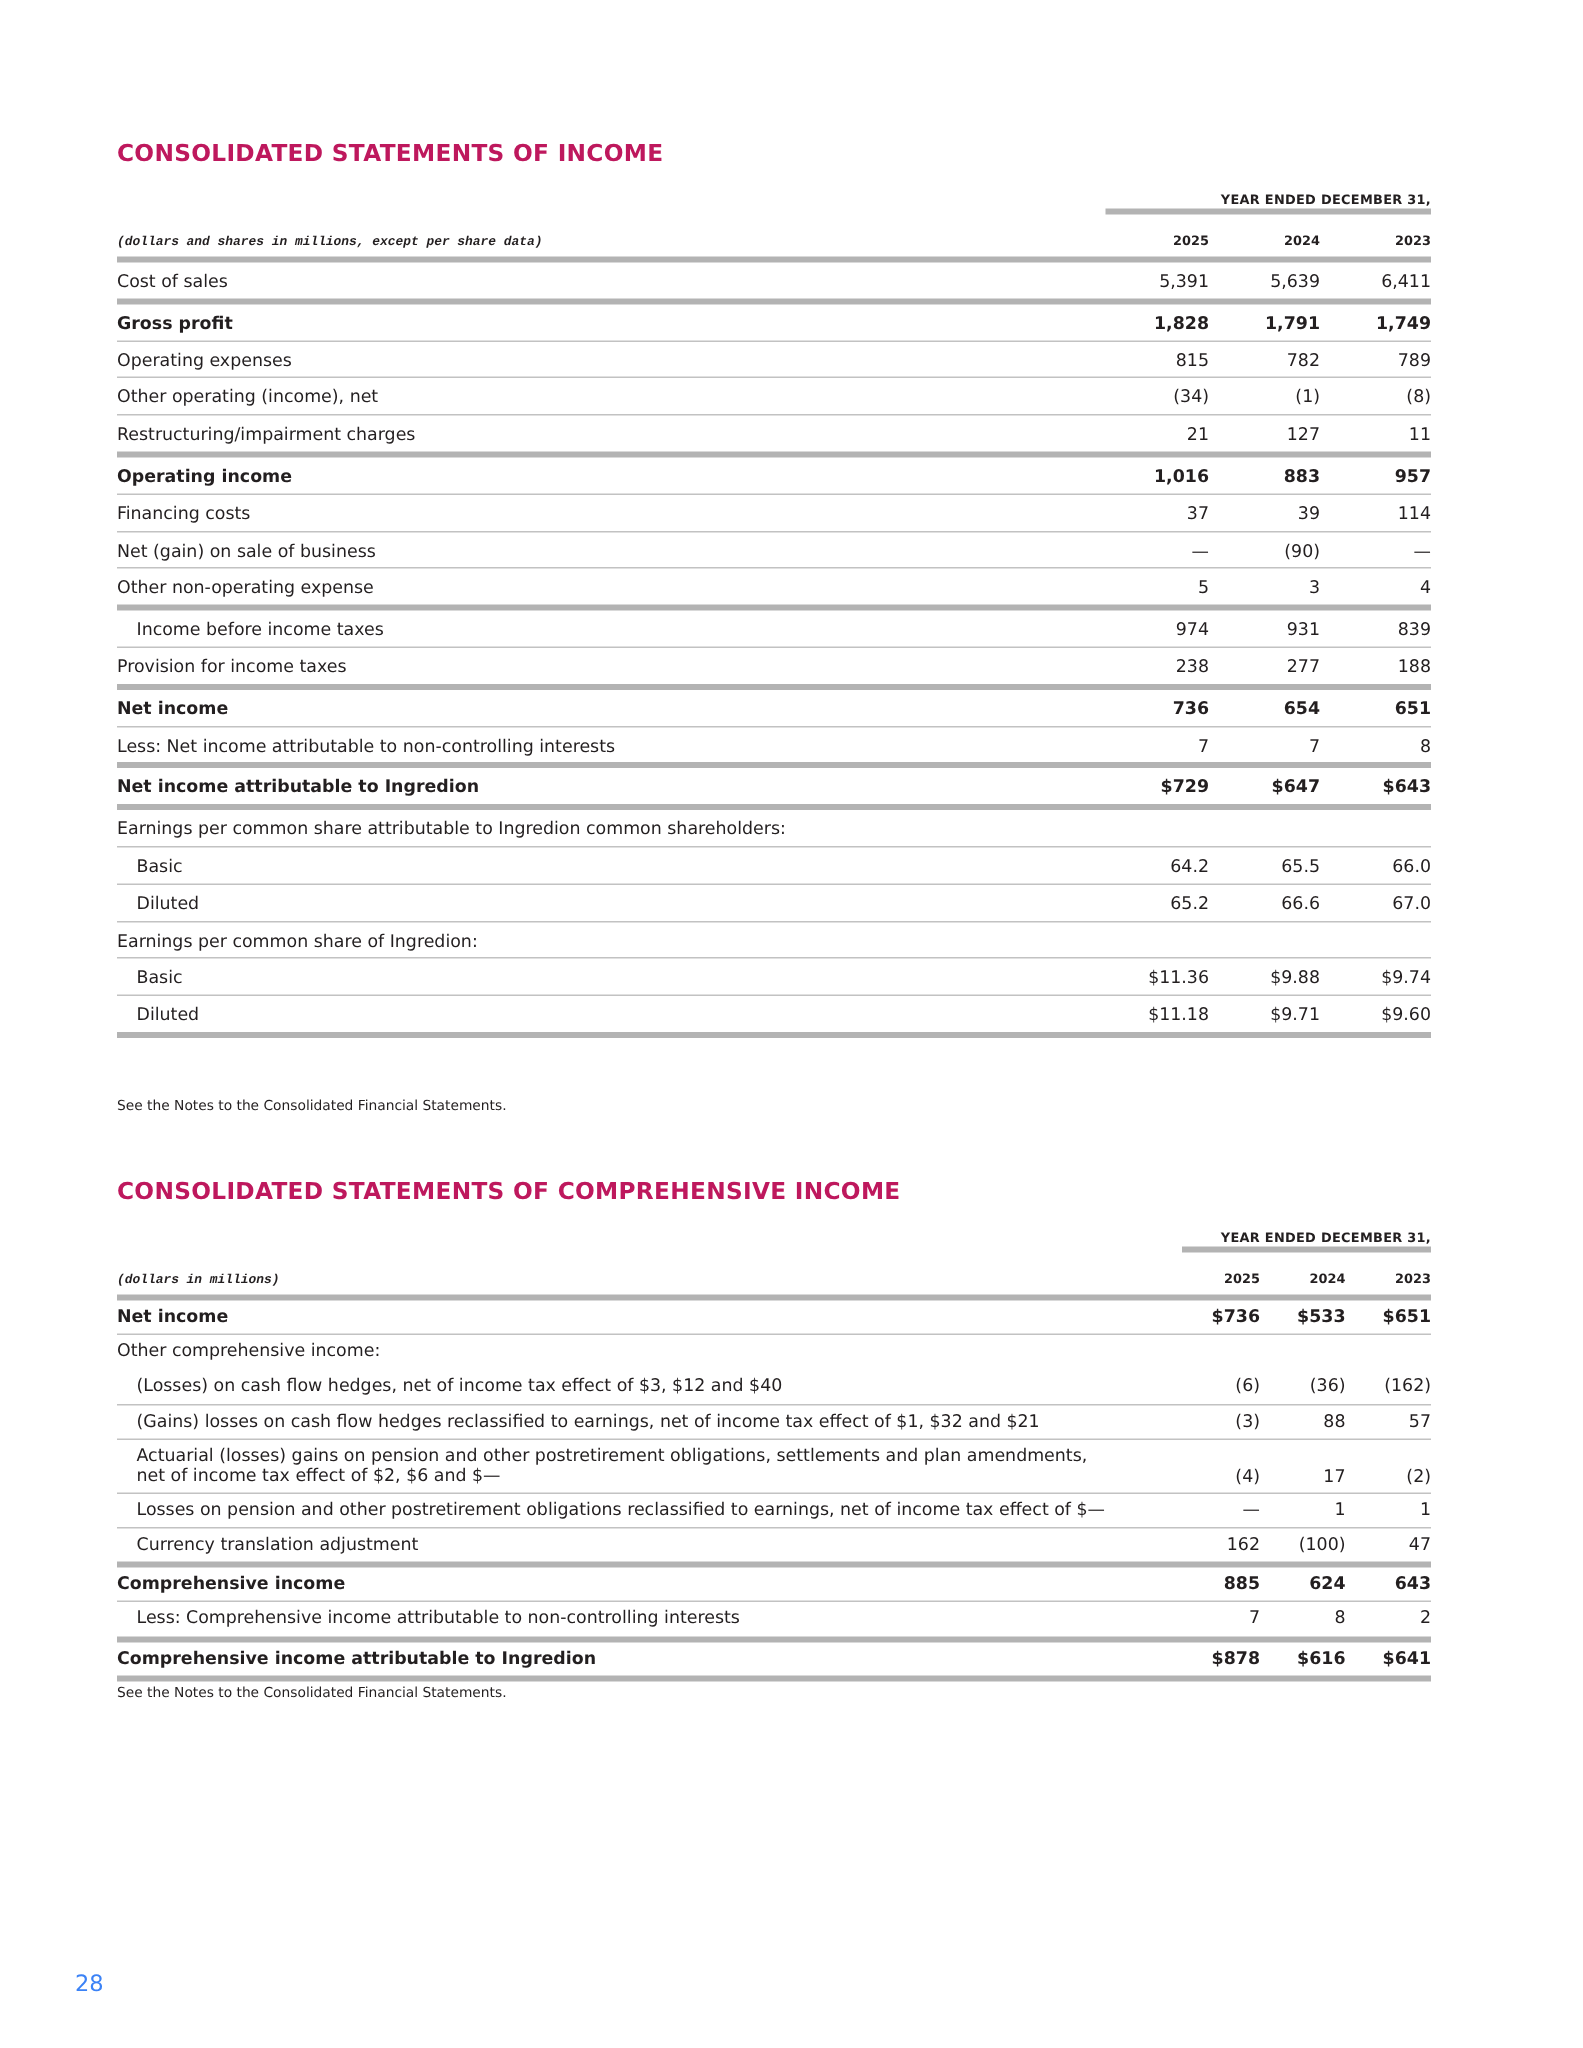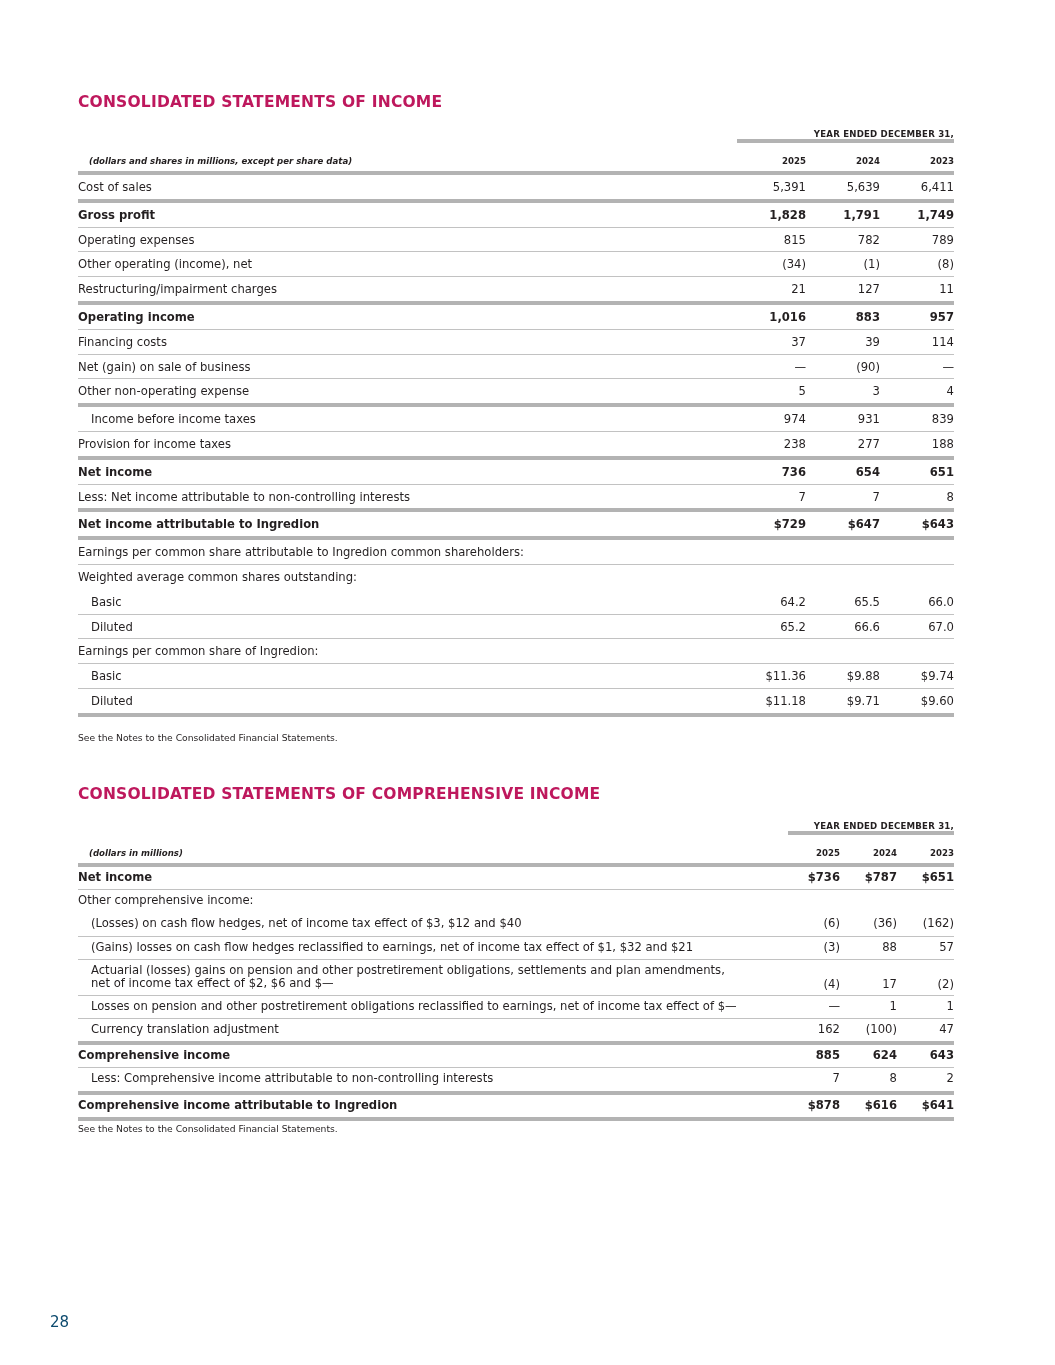--- a/index.html
+++ b/index.html
@@ -9,7 +9,7 @@
   .hdr-group { position: relative; height: 24px; }
   .year-ended { position: absolute; right: 0; top: 0; font-size: 8.6px; font-weight: bold; letter-spacing: 0.2px; text-align: right; padding-bottom: 0; border-bottom: 4px solid #b3b3b3; }
   .hdr-row { position: relative; height: 18px; border-bottom: 4px solid #b3b3b3; }
-  .units { position: absolute; left: 11px; top: 3px; font-size: 8.6px; font-weight: bold; font-style: italic; }
+  .units { position: absolute; left: 0; top: 3px; font-size: 8.6px; font-weight: bold; font-style: italic; font-family: Liberation Mono, monospace; }
   .yr { position: absolute; top: 3px; font-size: 8.6px; font-weight: bold; text-align: right; }
   .row { position: relative; font-size: 11.6px; border-bottom: 1px solid #c2c2c2; }
   .row.heavy { border-bottom: 4px solid #b3b3b3; }

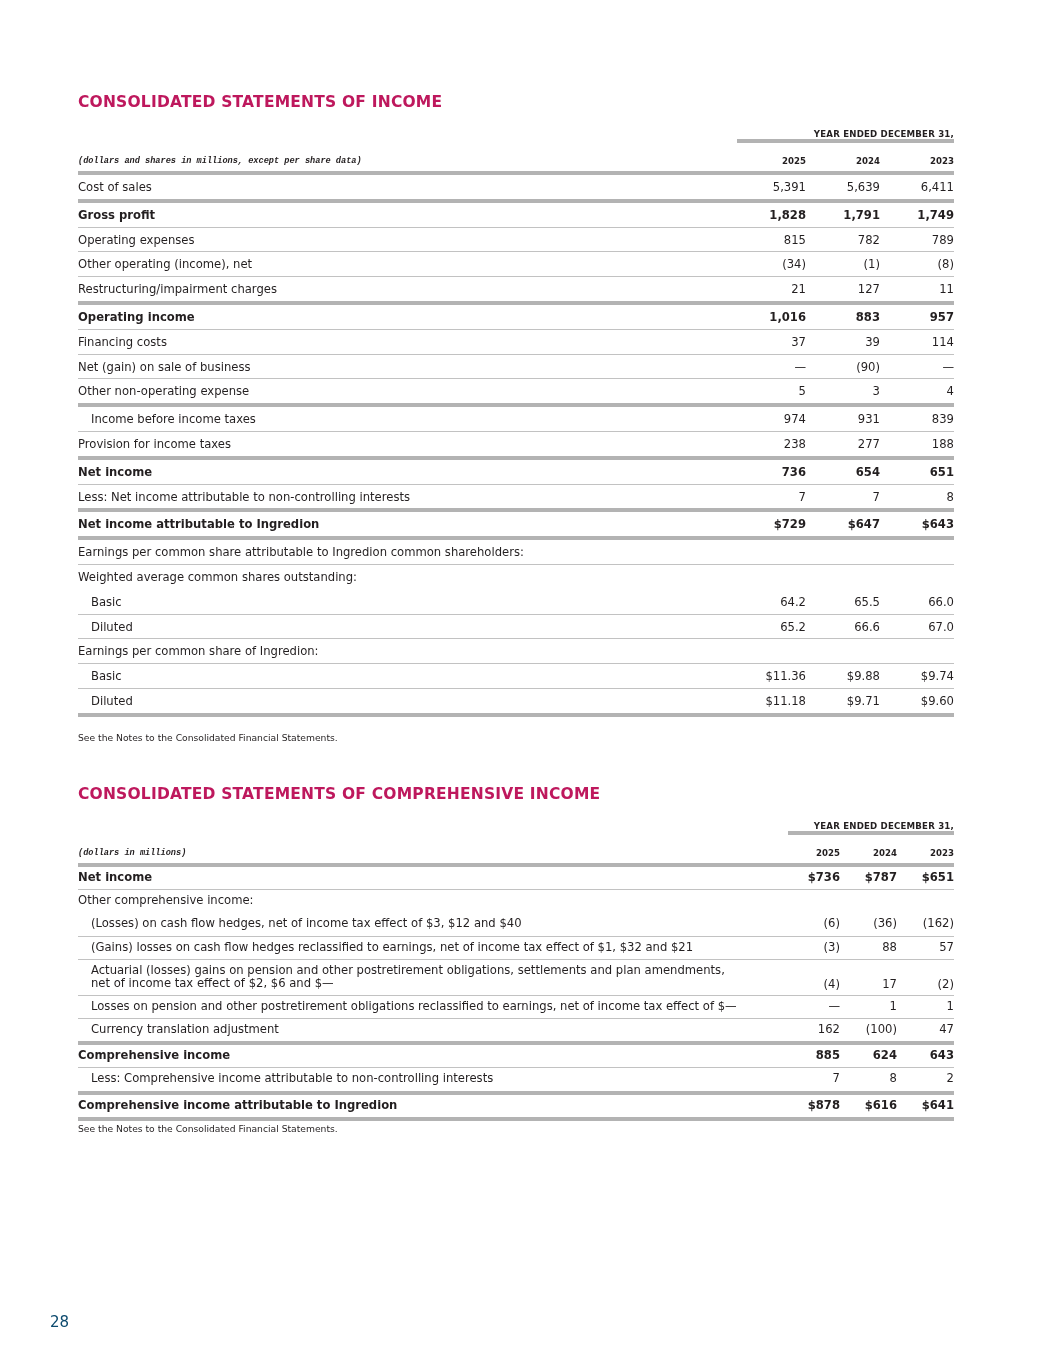--- a/index.html
+++ b/index.html
@@ -138,9 +138,6 @@
   <div class="row">
     <span class="lbl">Earnings per common share attributable to Ingredion common shareholders:</span>
   </div>
-  <div class="row nob">
-    <span class="lbl">Weighted average common shares outstanding:</span>
-  </div>
   <div class="row">
     <span class="lbl ind">Basic</span>
     <span class="val c0">64.2</span>

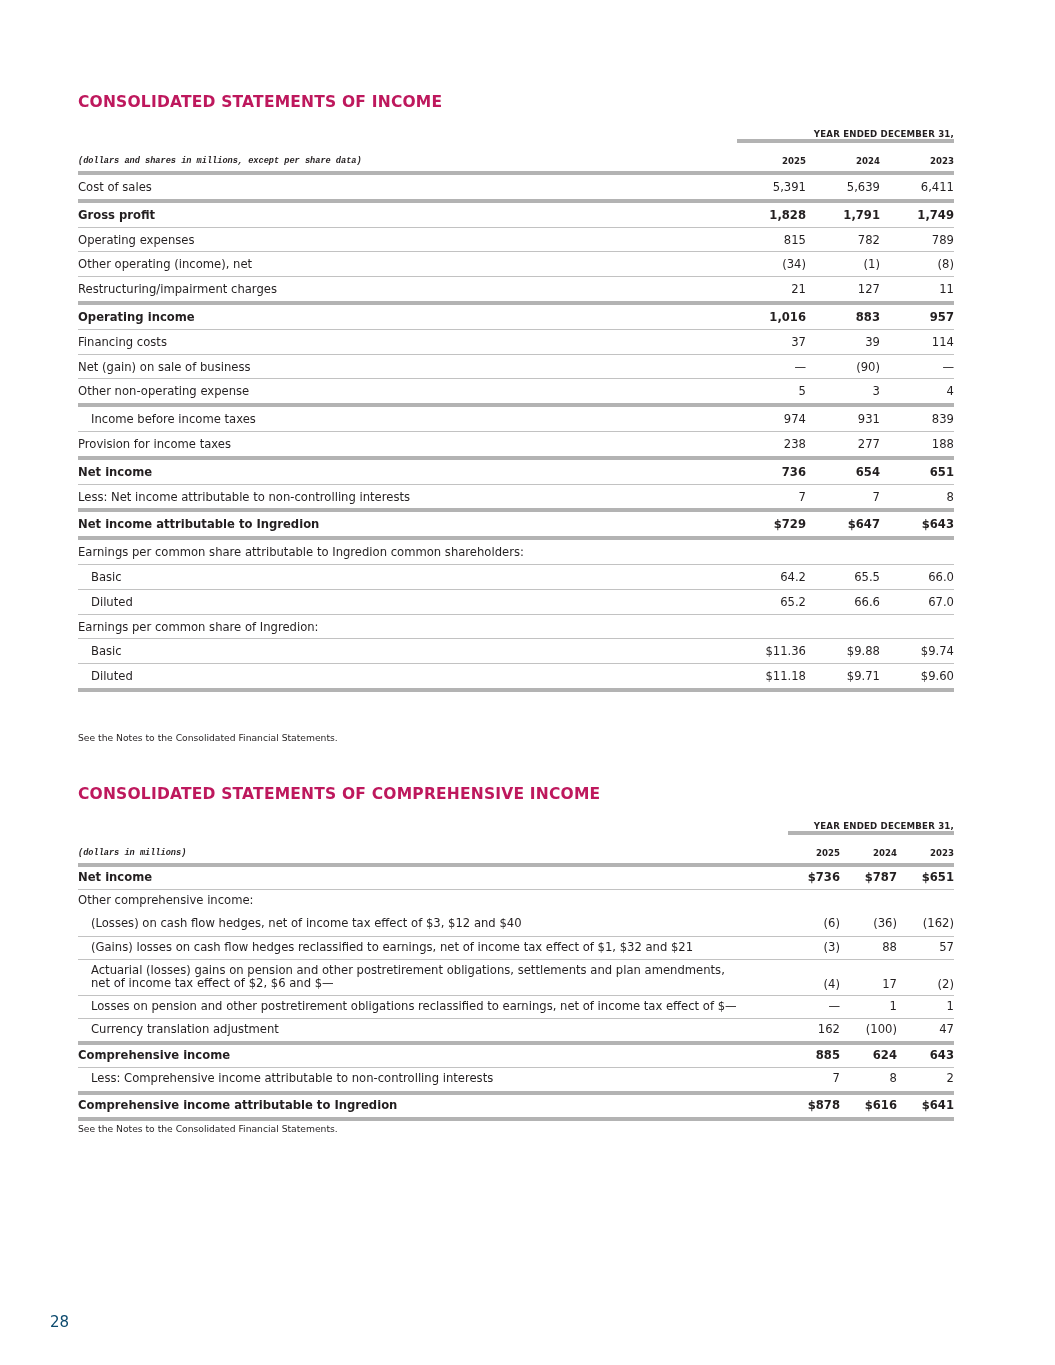--- a/index.html
+++ b/index.html
@@ -185,7 +185,7 @@
   <div class="row bold">
     <span class="lbl">Net income</span>
     <span class="val c0">$736</span>
-    <span class="val c1">$787</span>
+    <span class="val c1">$533</span>
     <span class="val c2">$651</span>
   </div>
   <div class="row nob">

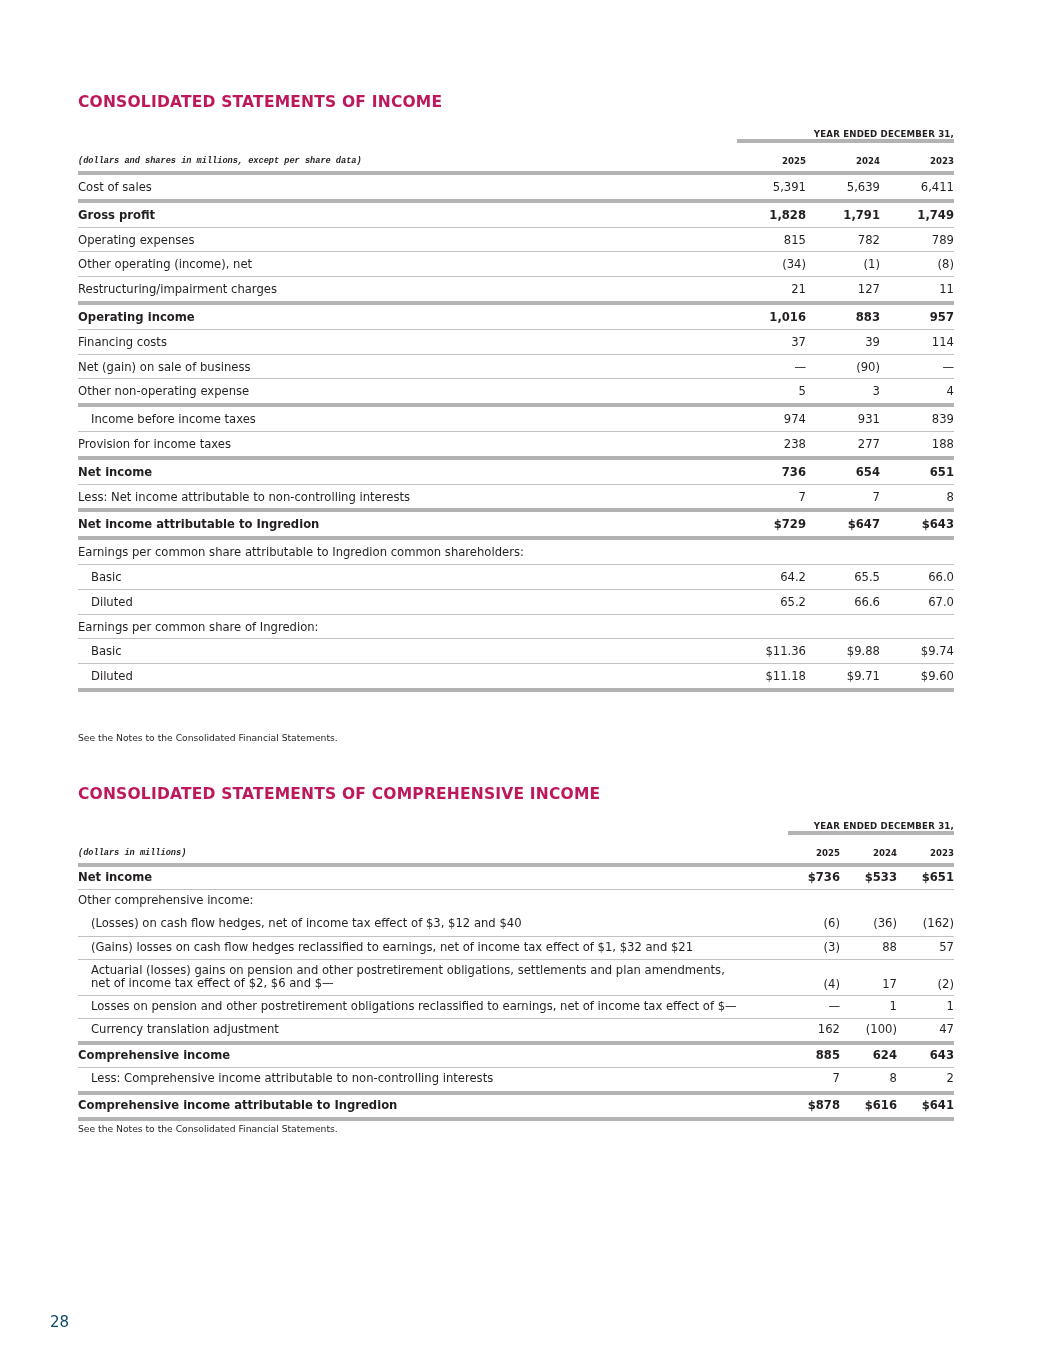--- a/index.html
+++ b/index.html
@@ -19,7 +19,7 @@
   .row.bold .lbl, .row.bold .val { font-weight: bold; }
   .row .val { position: absolute; text-align: right; white-space: nowrap; }
   .note { position: absolute; left: 78px; font-size: 9.2px; color: #231f20; }
-  .page-num { position: absolute; left: 50px; top: 1313px; font-size: 15px; color: #0c4a6e; }
+  .page-num { position: absolute; left: 50px; top: 1313px; font-size: 15px; color: #3b82f6; }
   
   .inc .row { height: 23.8px; }
   .inc .row .lbl, .inc .row .val { top: 5px; line-height: 14px; }

